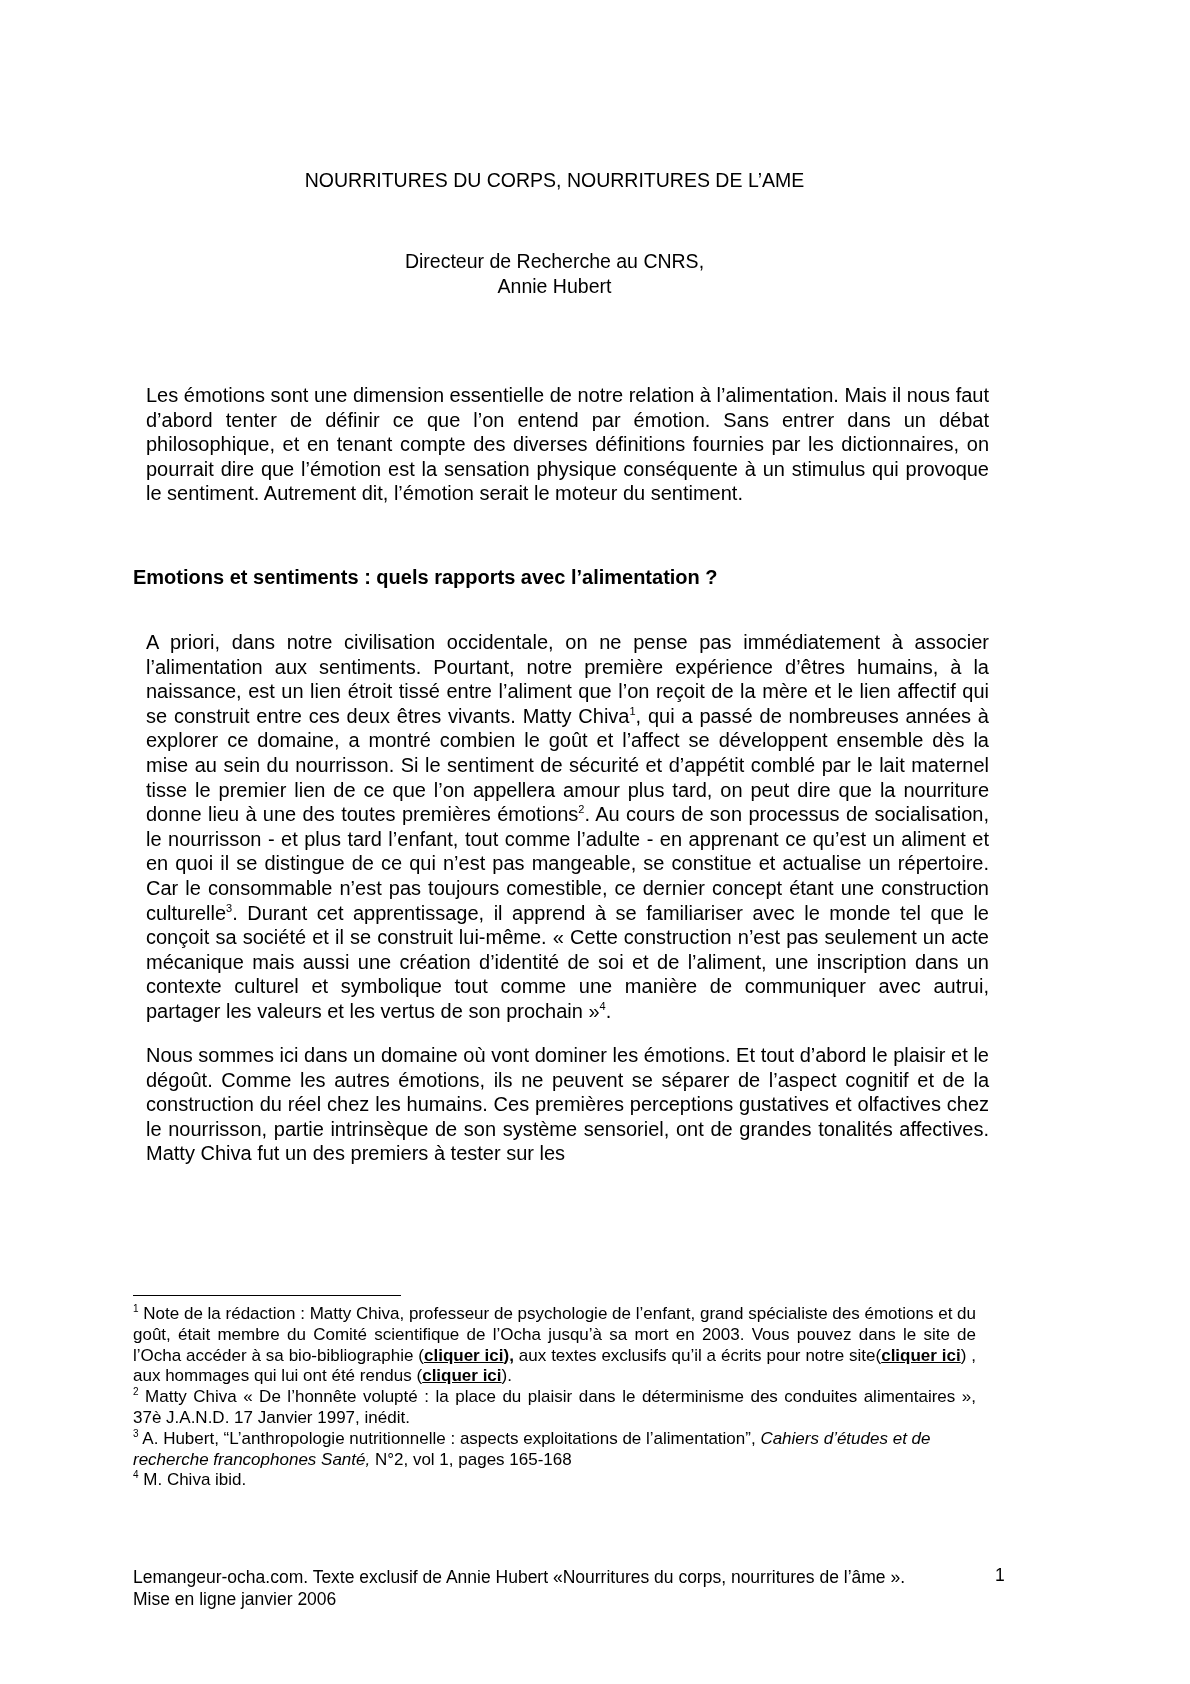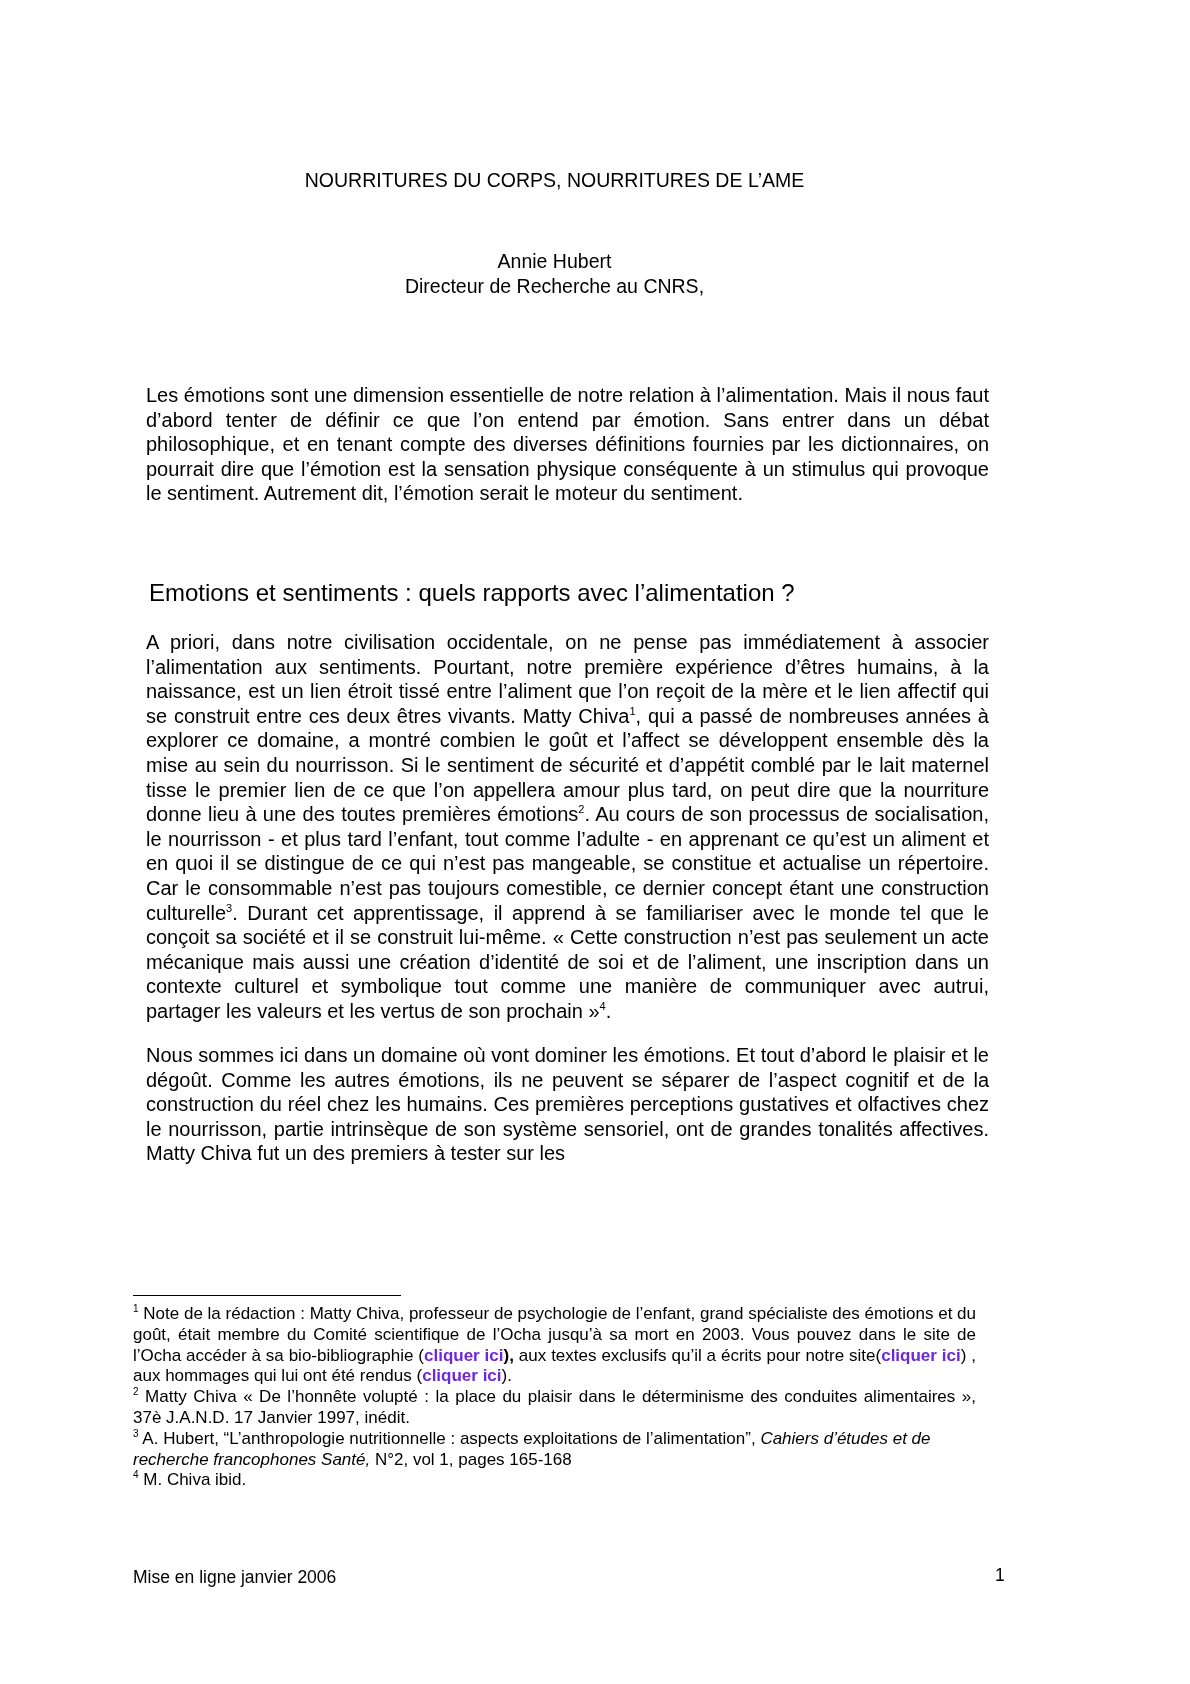--- a/index.html
+++ b/index.html
@@ -125,8 +125,8 @@
   </div>
 
   <div class="author-block">
+    <div>Directeur de Recherche au CNRS,</div>
     <div>Annie Hubert</div>
-    <div>Directeur de Recherche au CNRS,</div>
   </div>
 
   <p id="p1" class="body-text">Les émotions sont une dimension essentielle de notre relation à l’alimentation. Mais il nous faut d’abord tenter de définir ce que l’on entend par émotion. Sans entrer dans un débat philosophique, et en tenant compte des diverses définitions fournies par les dictionnaires, on pourrait dire que l’émotion est la sensation physique conséquente à un stimulus qui provoque le sentiment. Autrement dit, l’émotion serait le moteur du sentiment.</p>

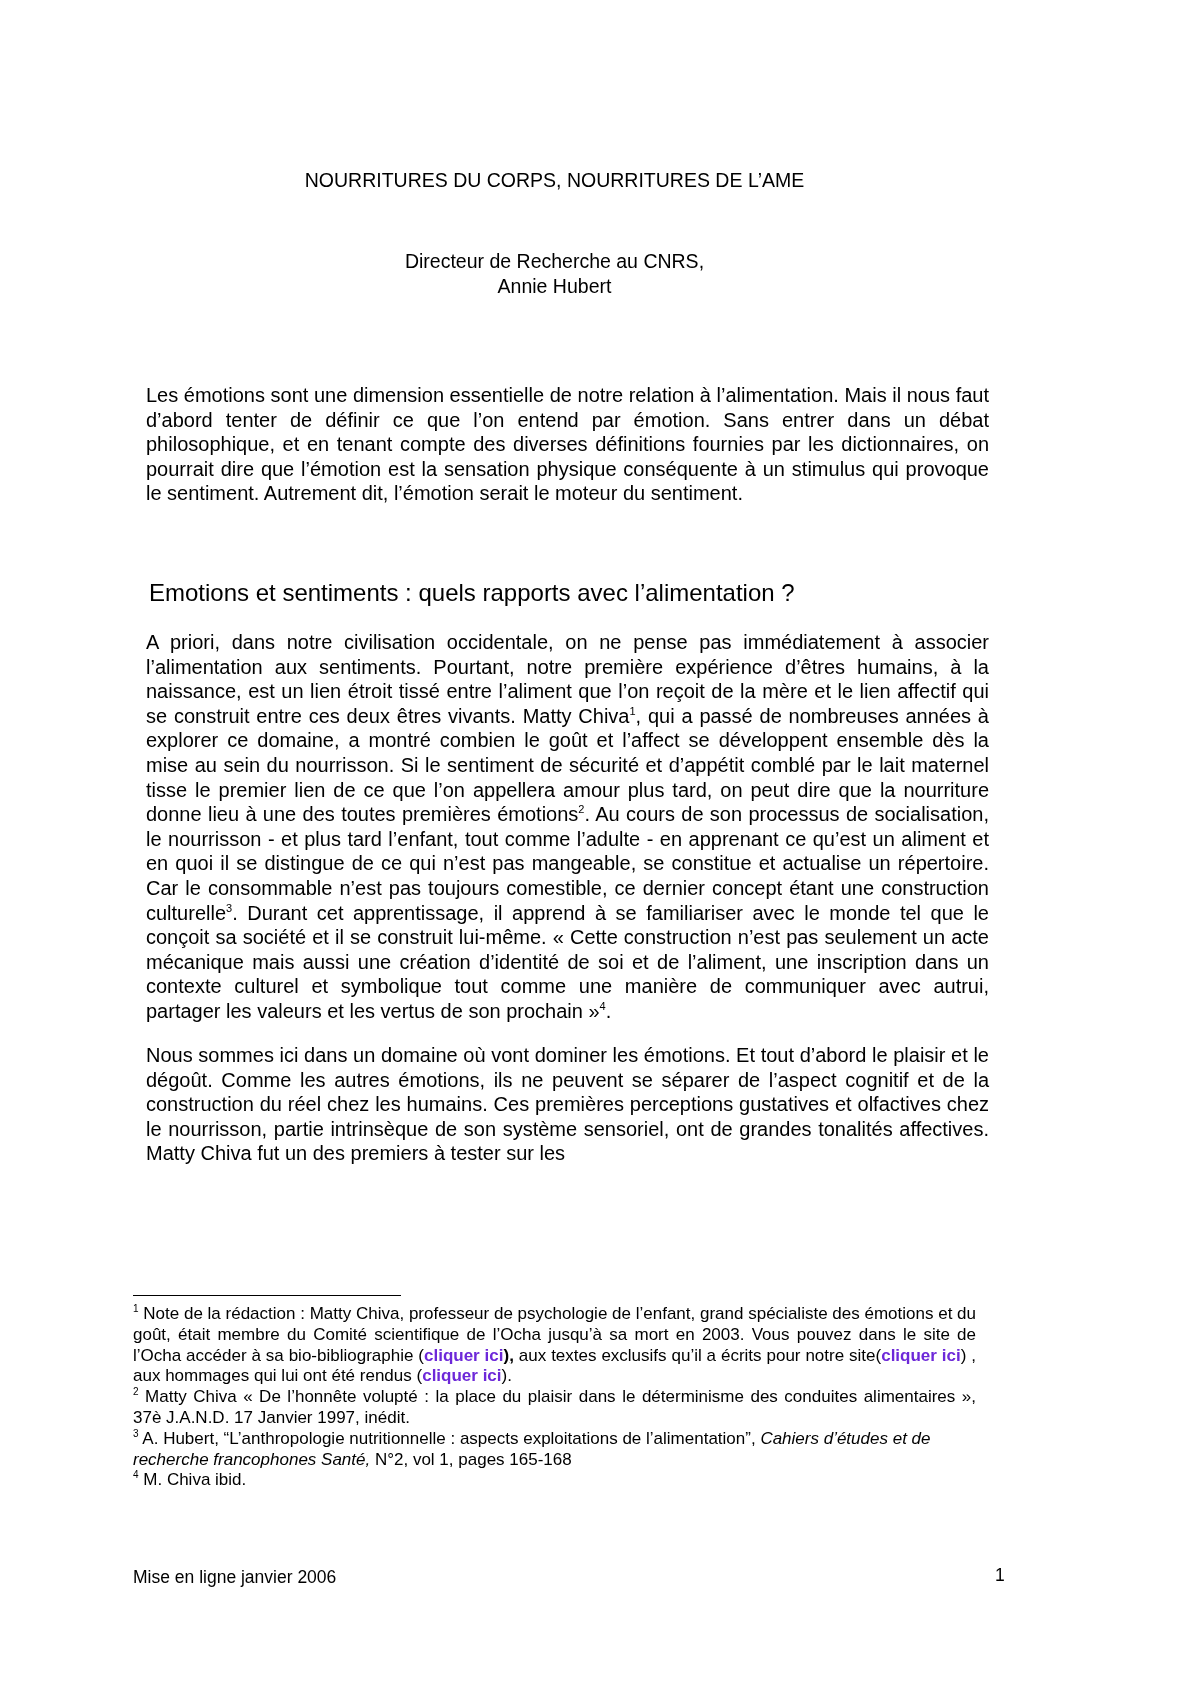--- a/index.html
+++ b/index.html
@@ -54,10 +54,10 @@
       position: absolute;
       top: 565px;
       left: 0;
-      font-weight: normal;
-      font-size: 24px;
+      font-weight: bold;
+      font-size: 20px;
       line-height: 24px;
-      margin: 16px;
+      margin: 0;
     }
     #p2 { top: 617px; }
     #p3 { top: 1030px; }

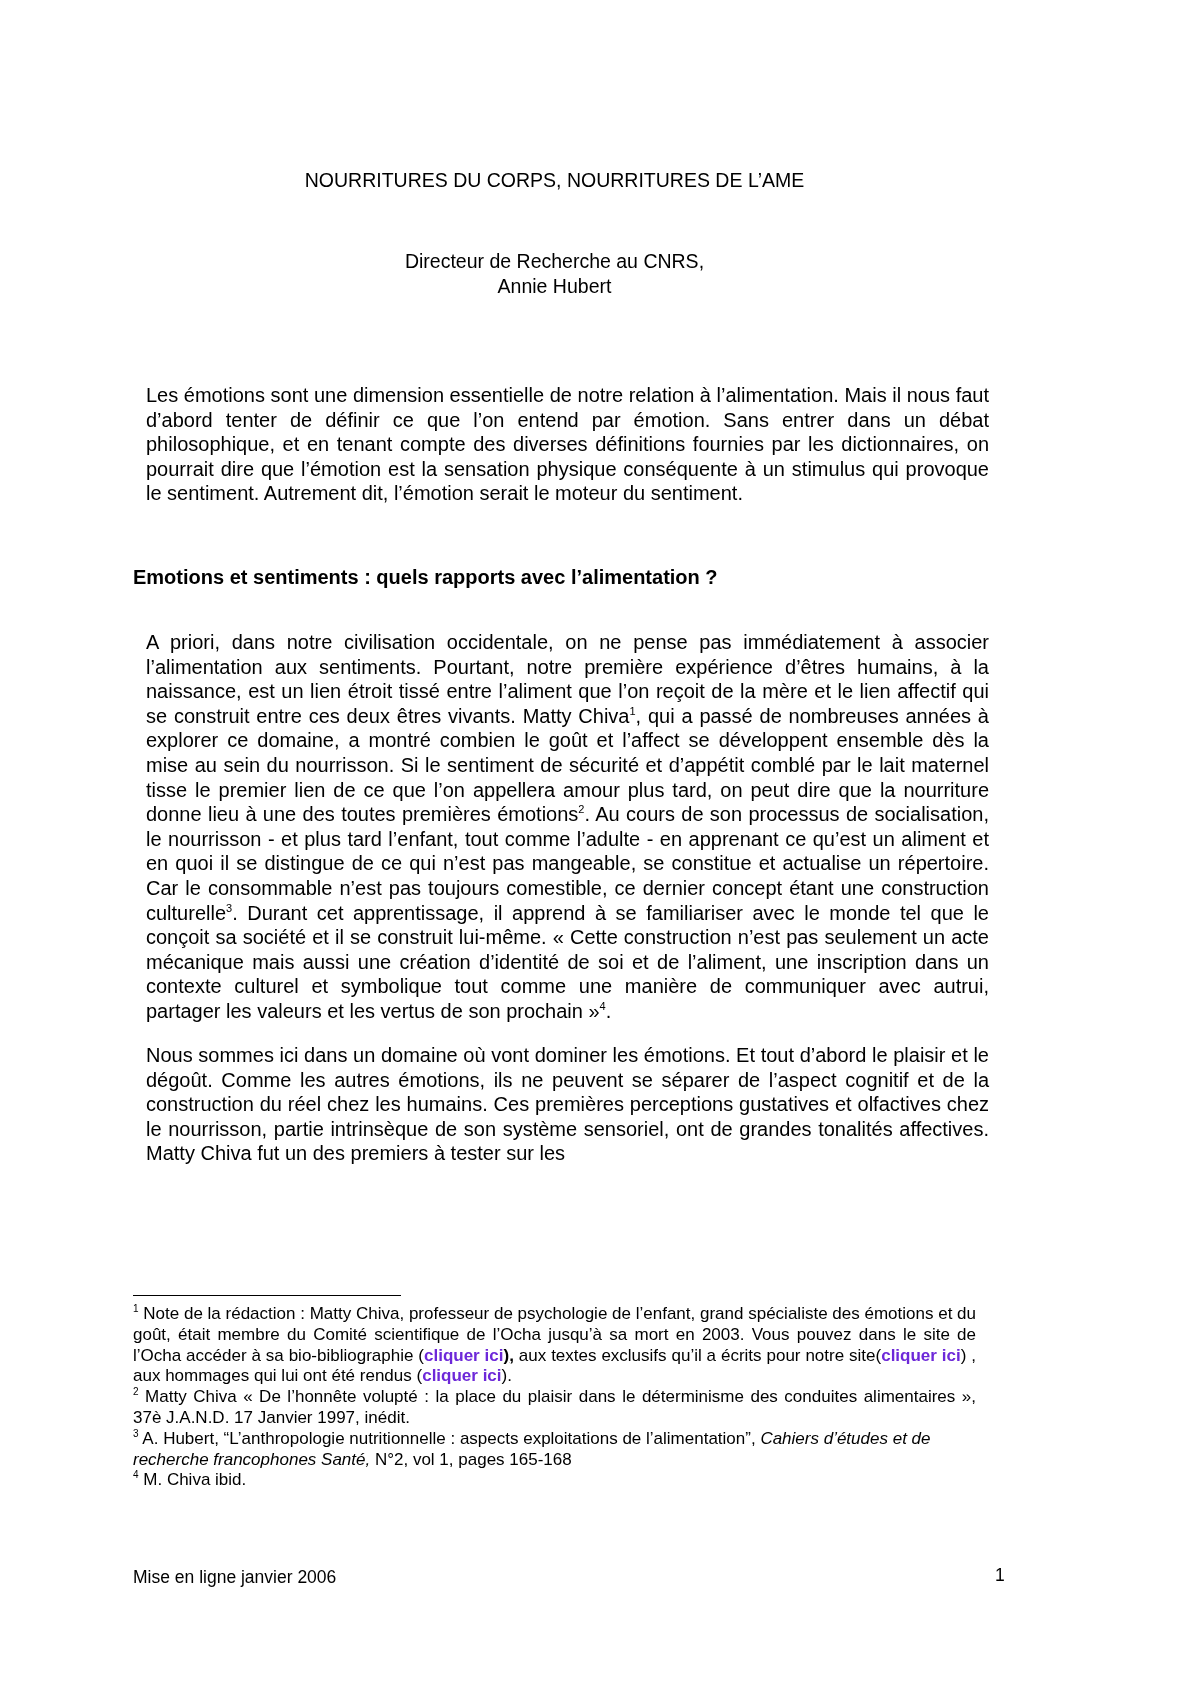--- a/index.html
+++ b/index.html
@@ -91,8 +91,9 @@
       vertical-align: 7px;
     }
     .link {
-      color: #6d28d9;
+      color: #000000;
       font-weight: bold;
+      text-decoration: underline;
       cursor: pointer;
     }
     .fn-underline {

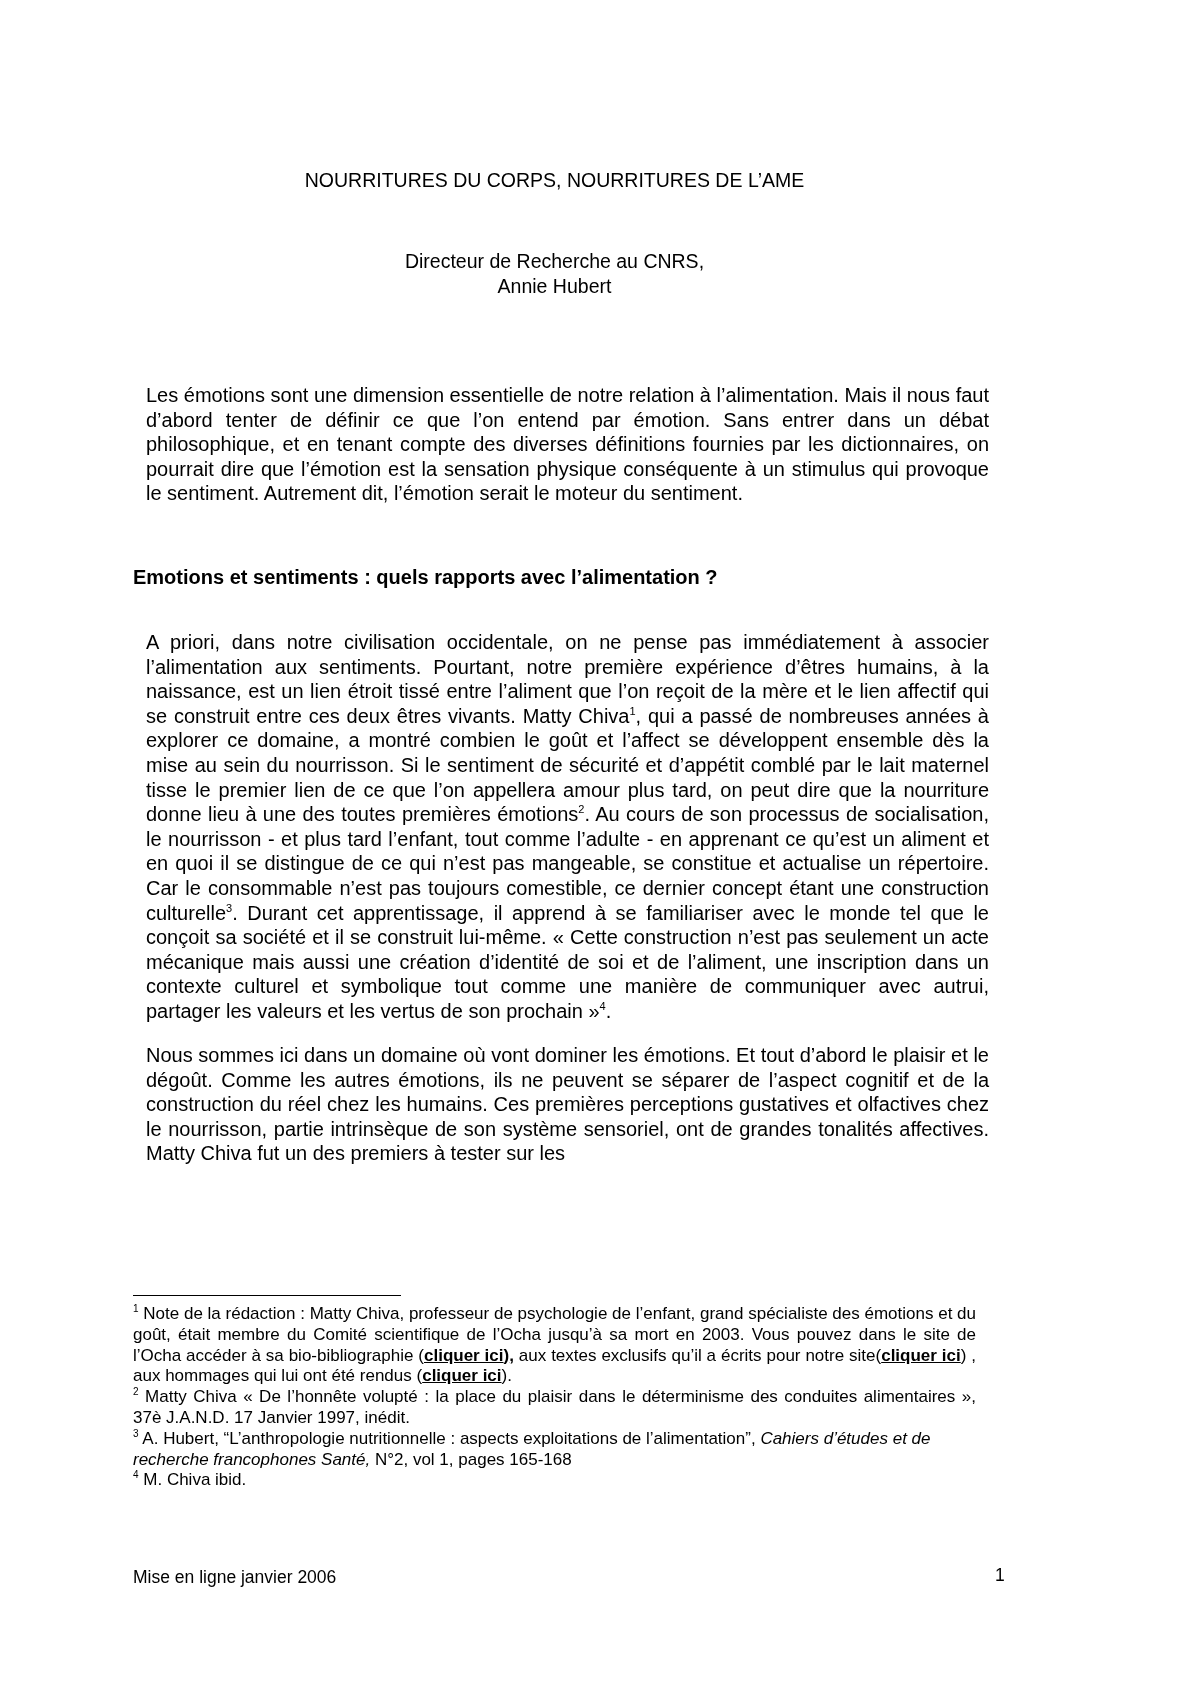--- a/index.html
+++ b/index.html
@@ -148,6 +148,7 @@
   </div>
 
   <div class="page-footer">
+    <div>Lemangeur-ocha.com. Texte exclusif de Annie Hubert «Nourritures du corps, nourritures de l’âme ».</div>
     <div>Mise en ligne janvier 2006</div>
   </div>
 

